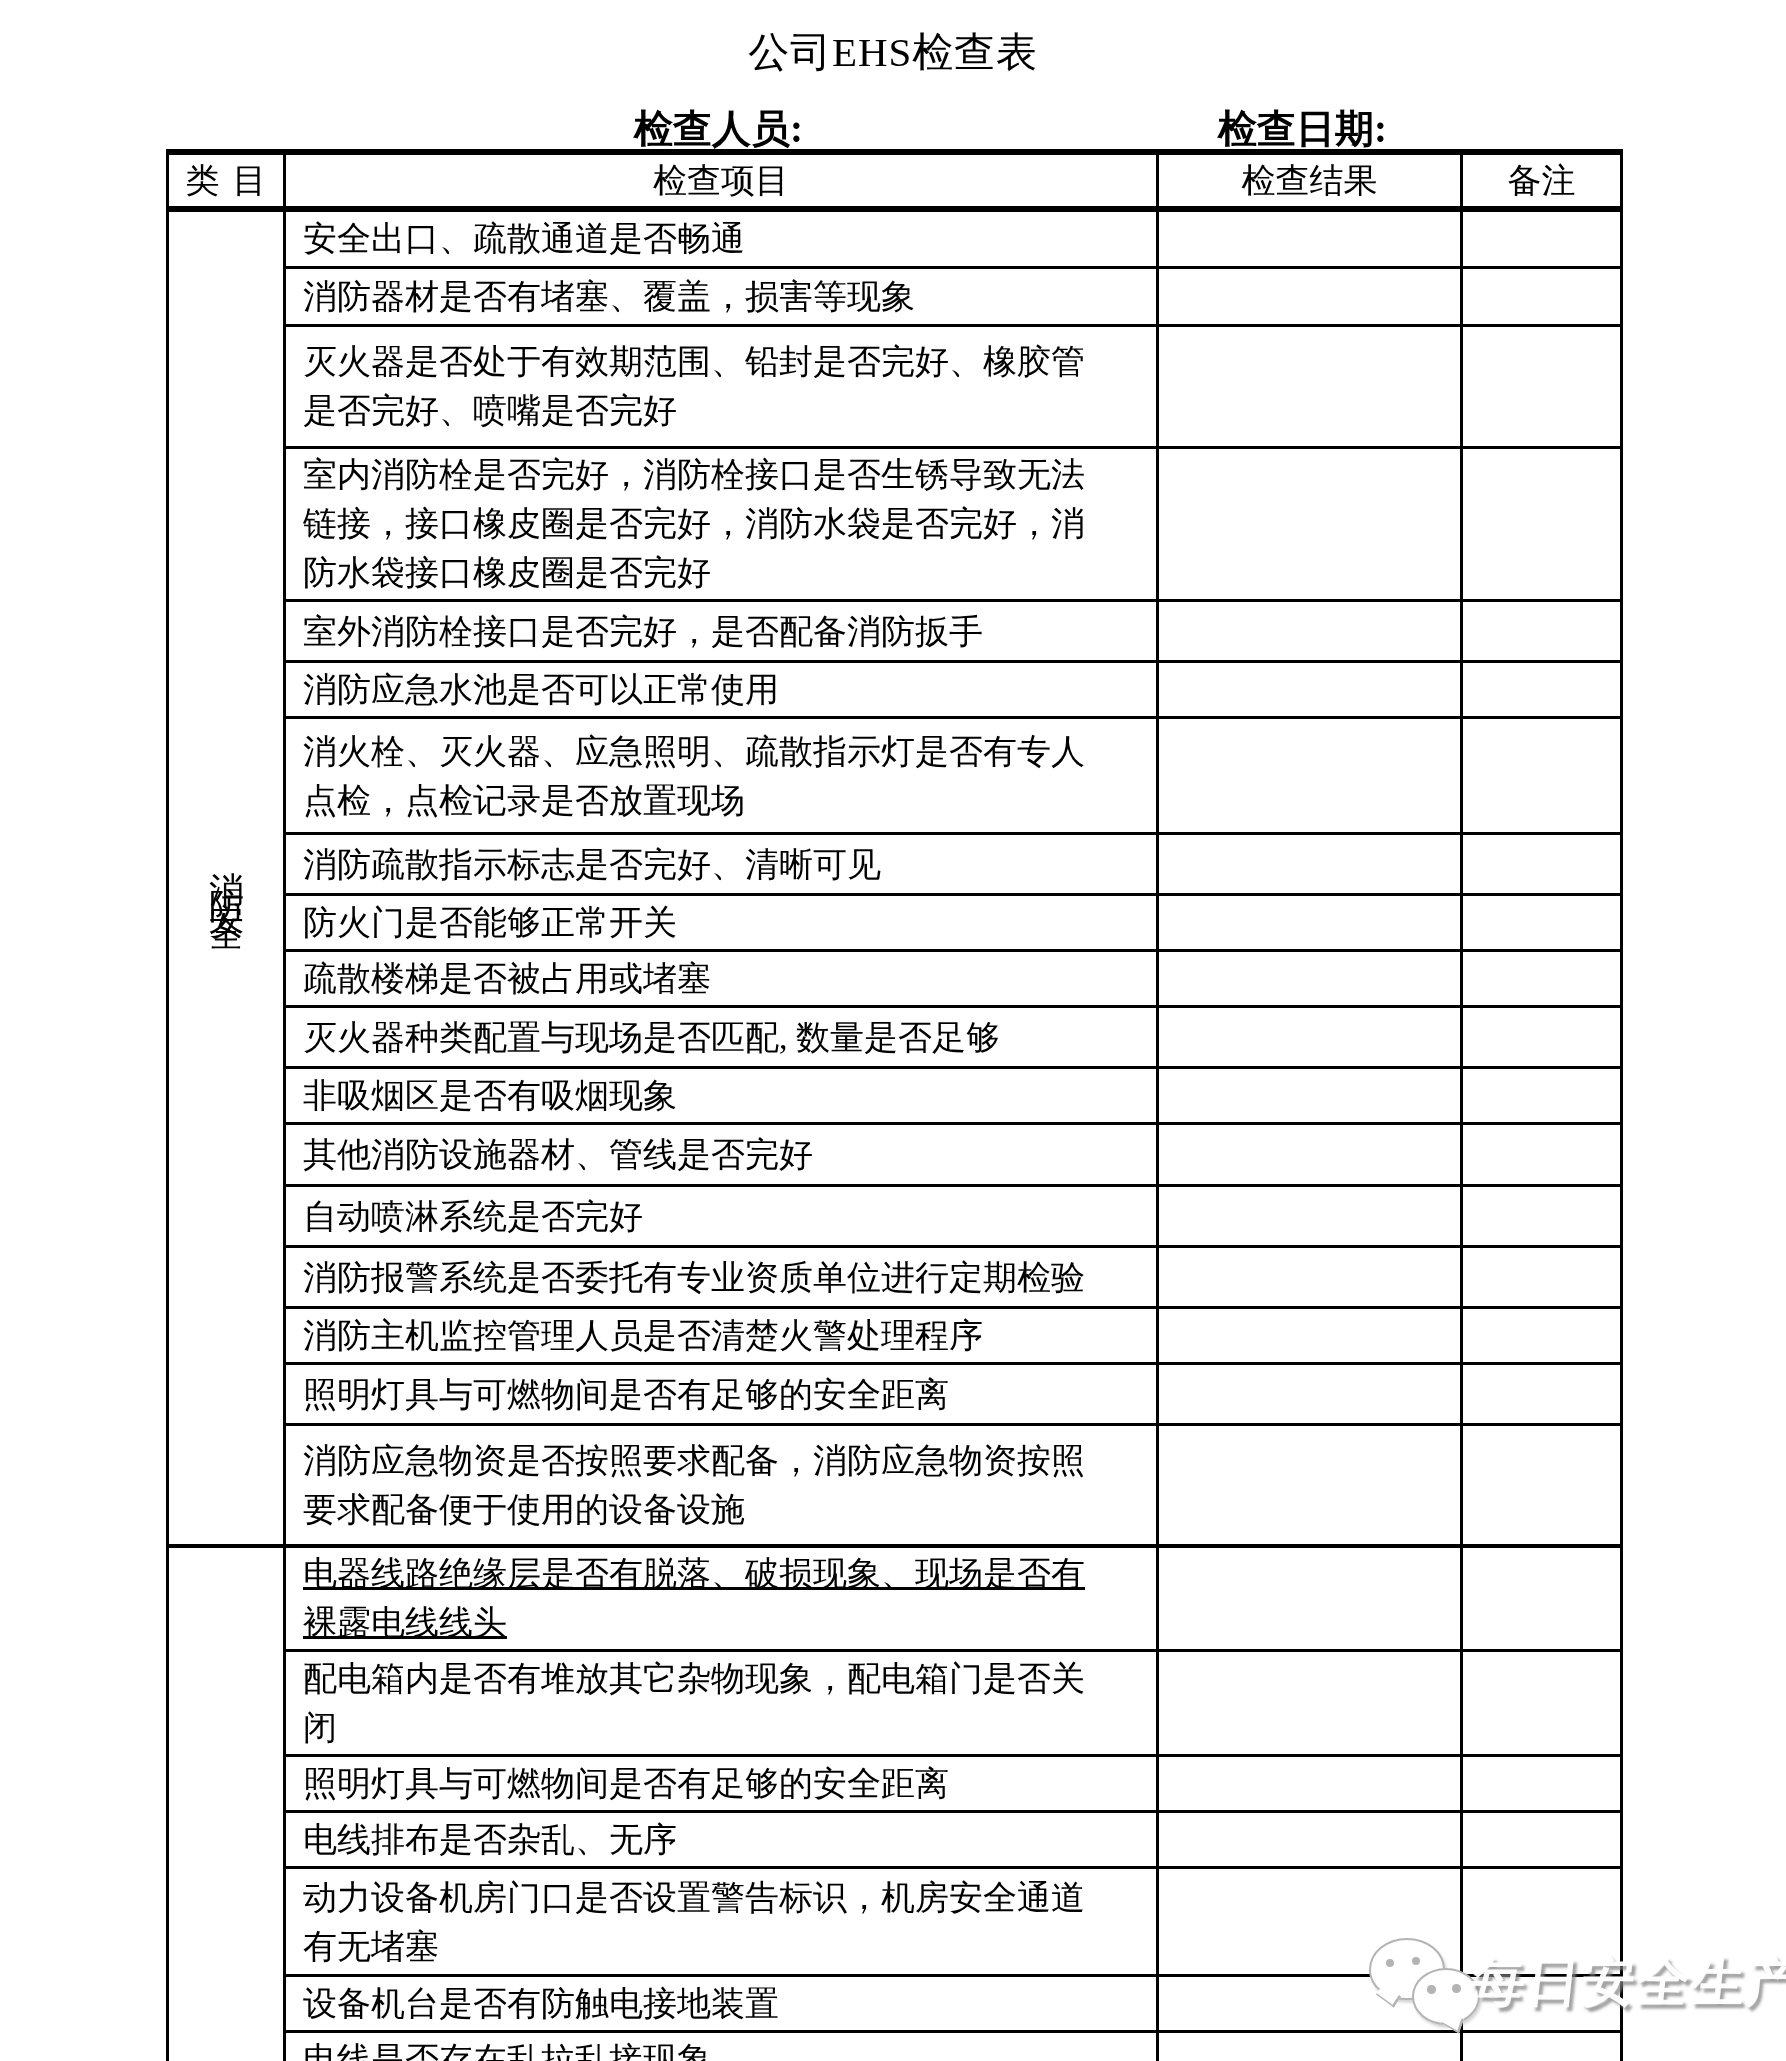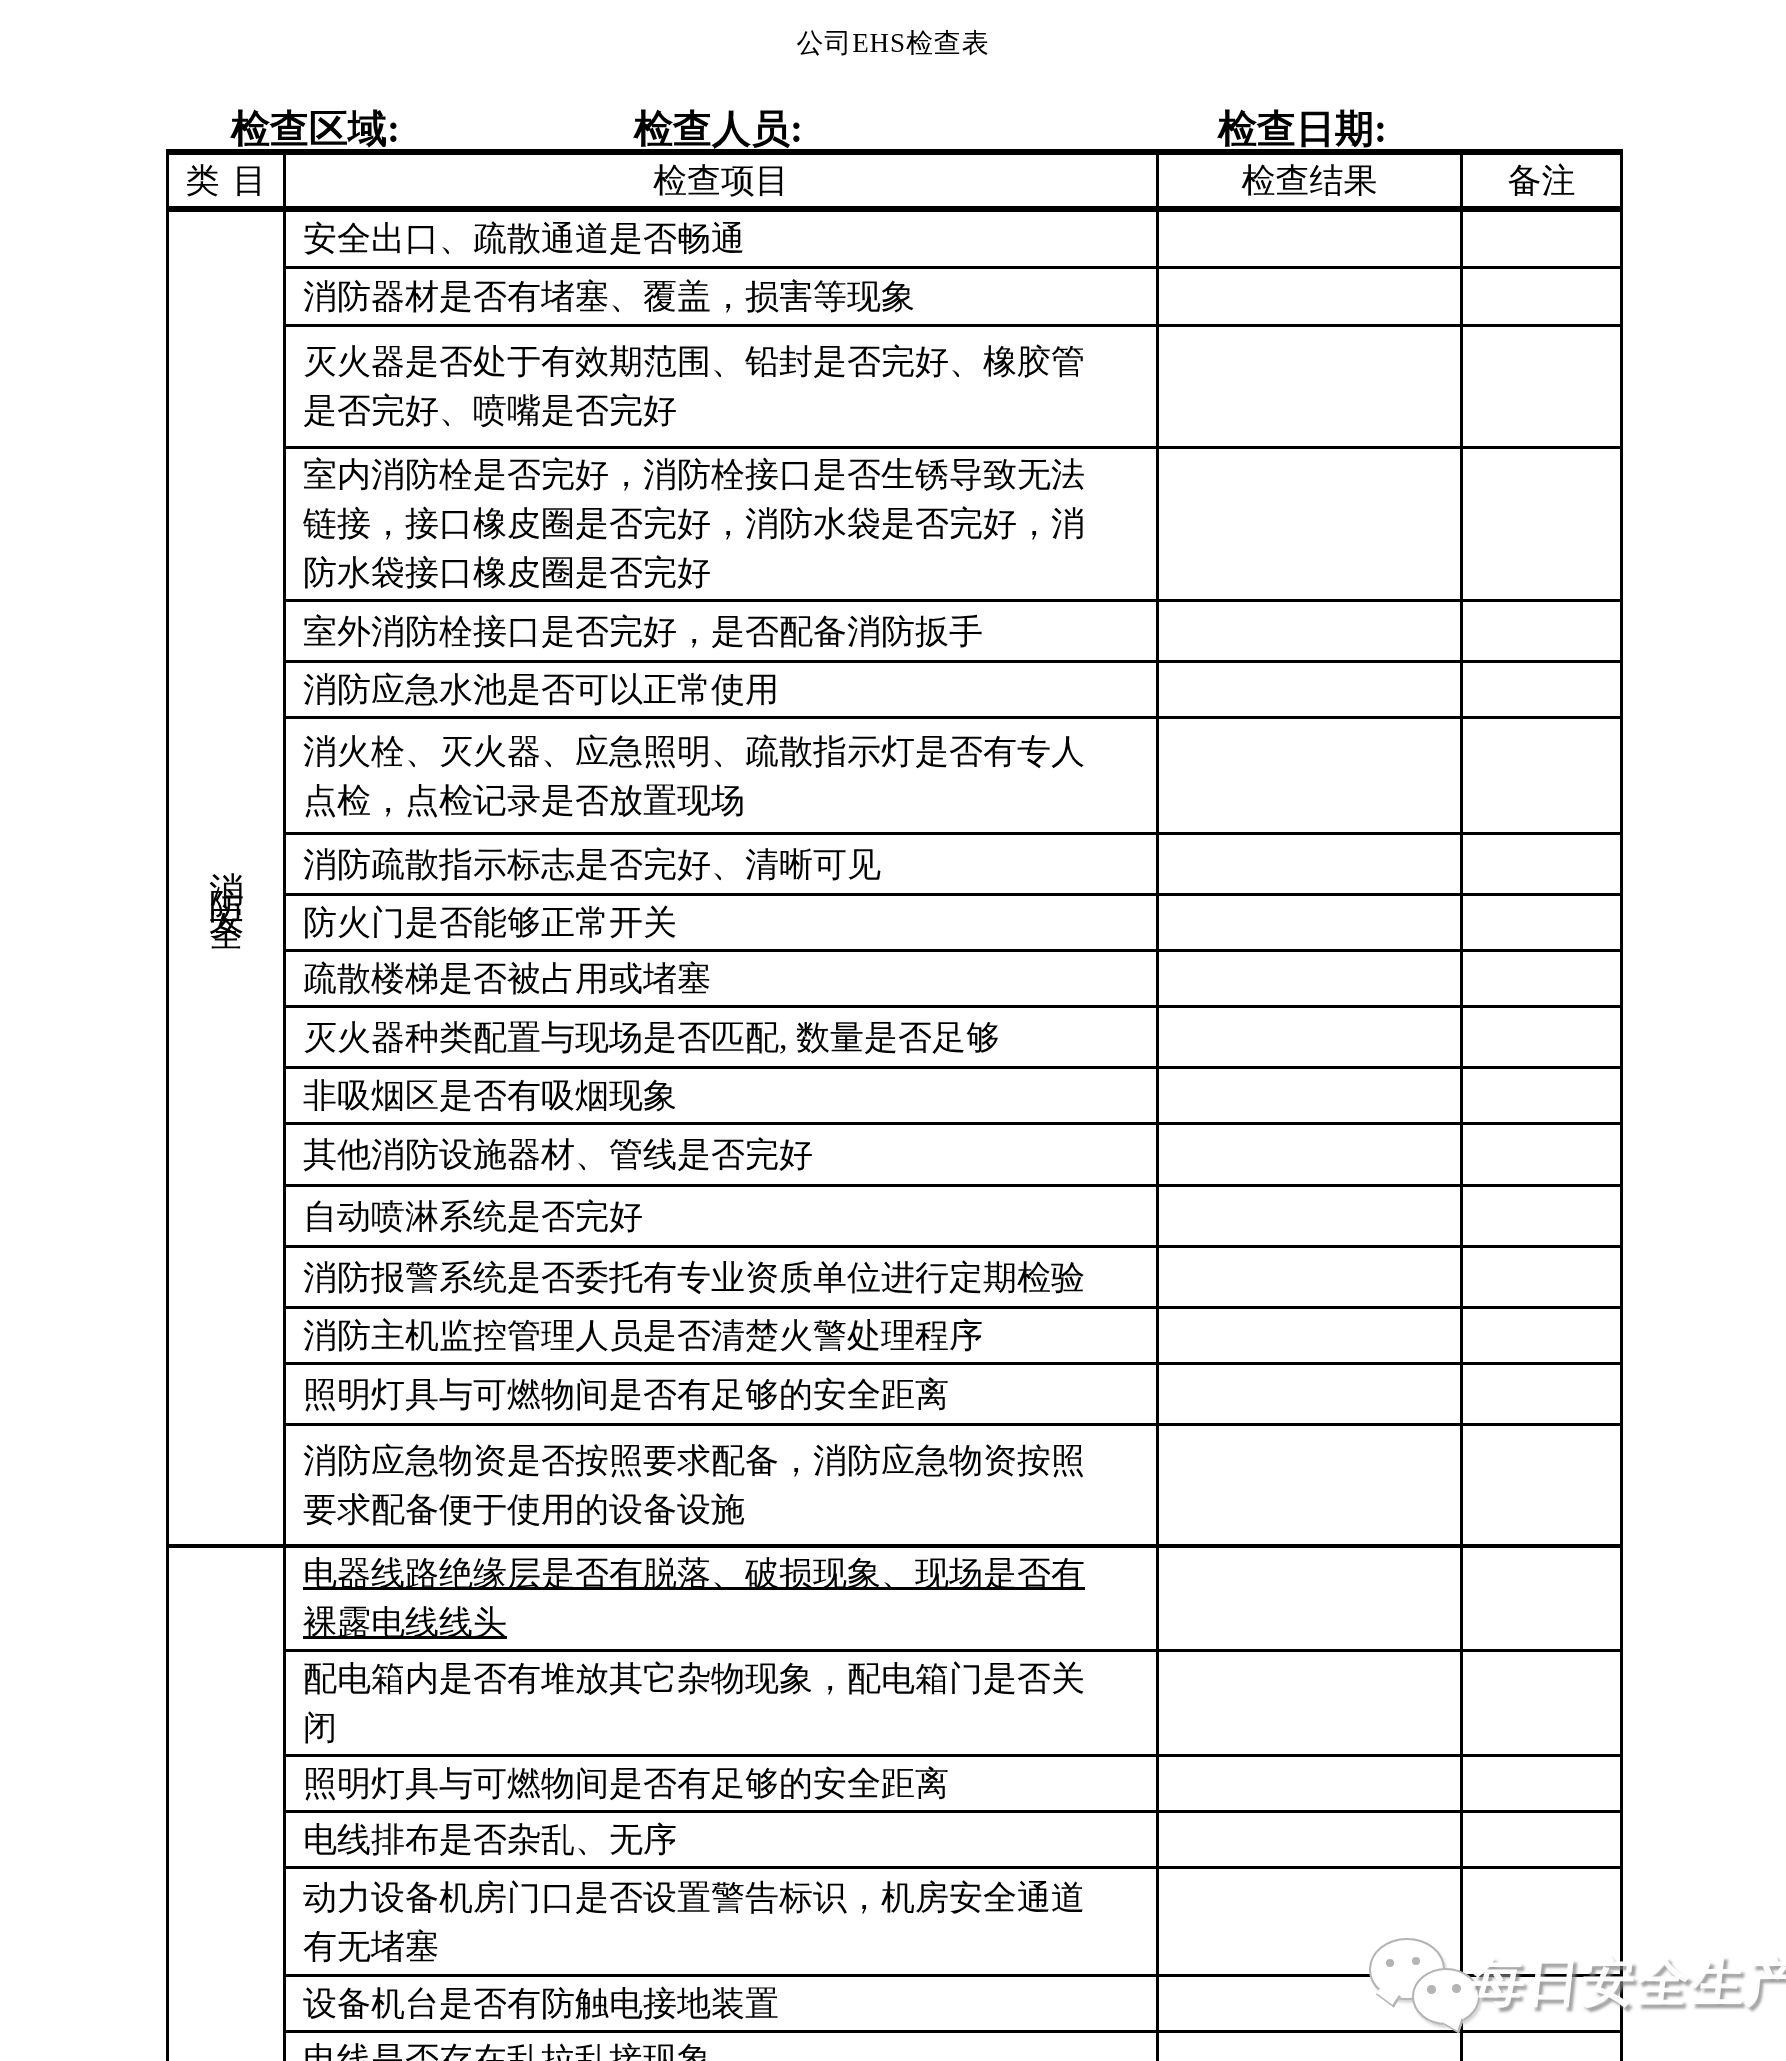--- a/index.html
+++ b/index.html
@@ -21,7 +21,7 @@
     top: 24.5px; left: 0;
     width: 1786px;
     text-align: center;
-    font-size: 27px;
+    font-size: 41px;
     font-weight: normal;
     margin: 0;
     letter-spacing: 0.9px;

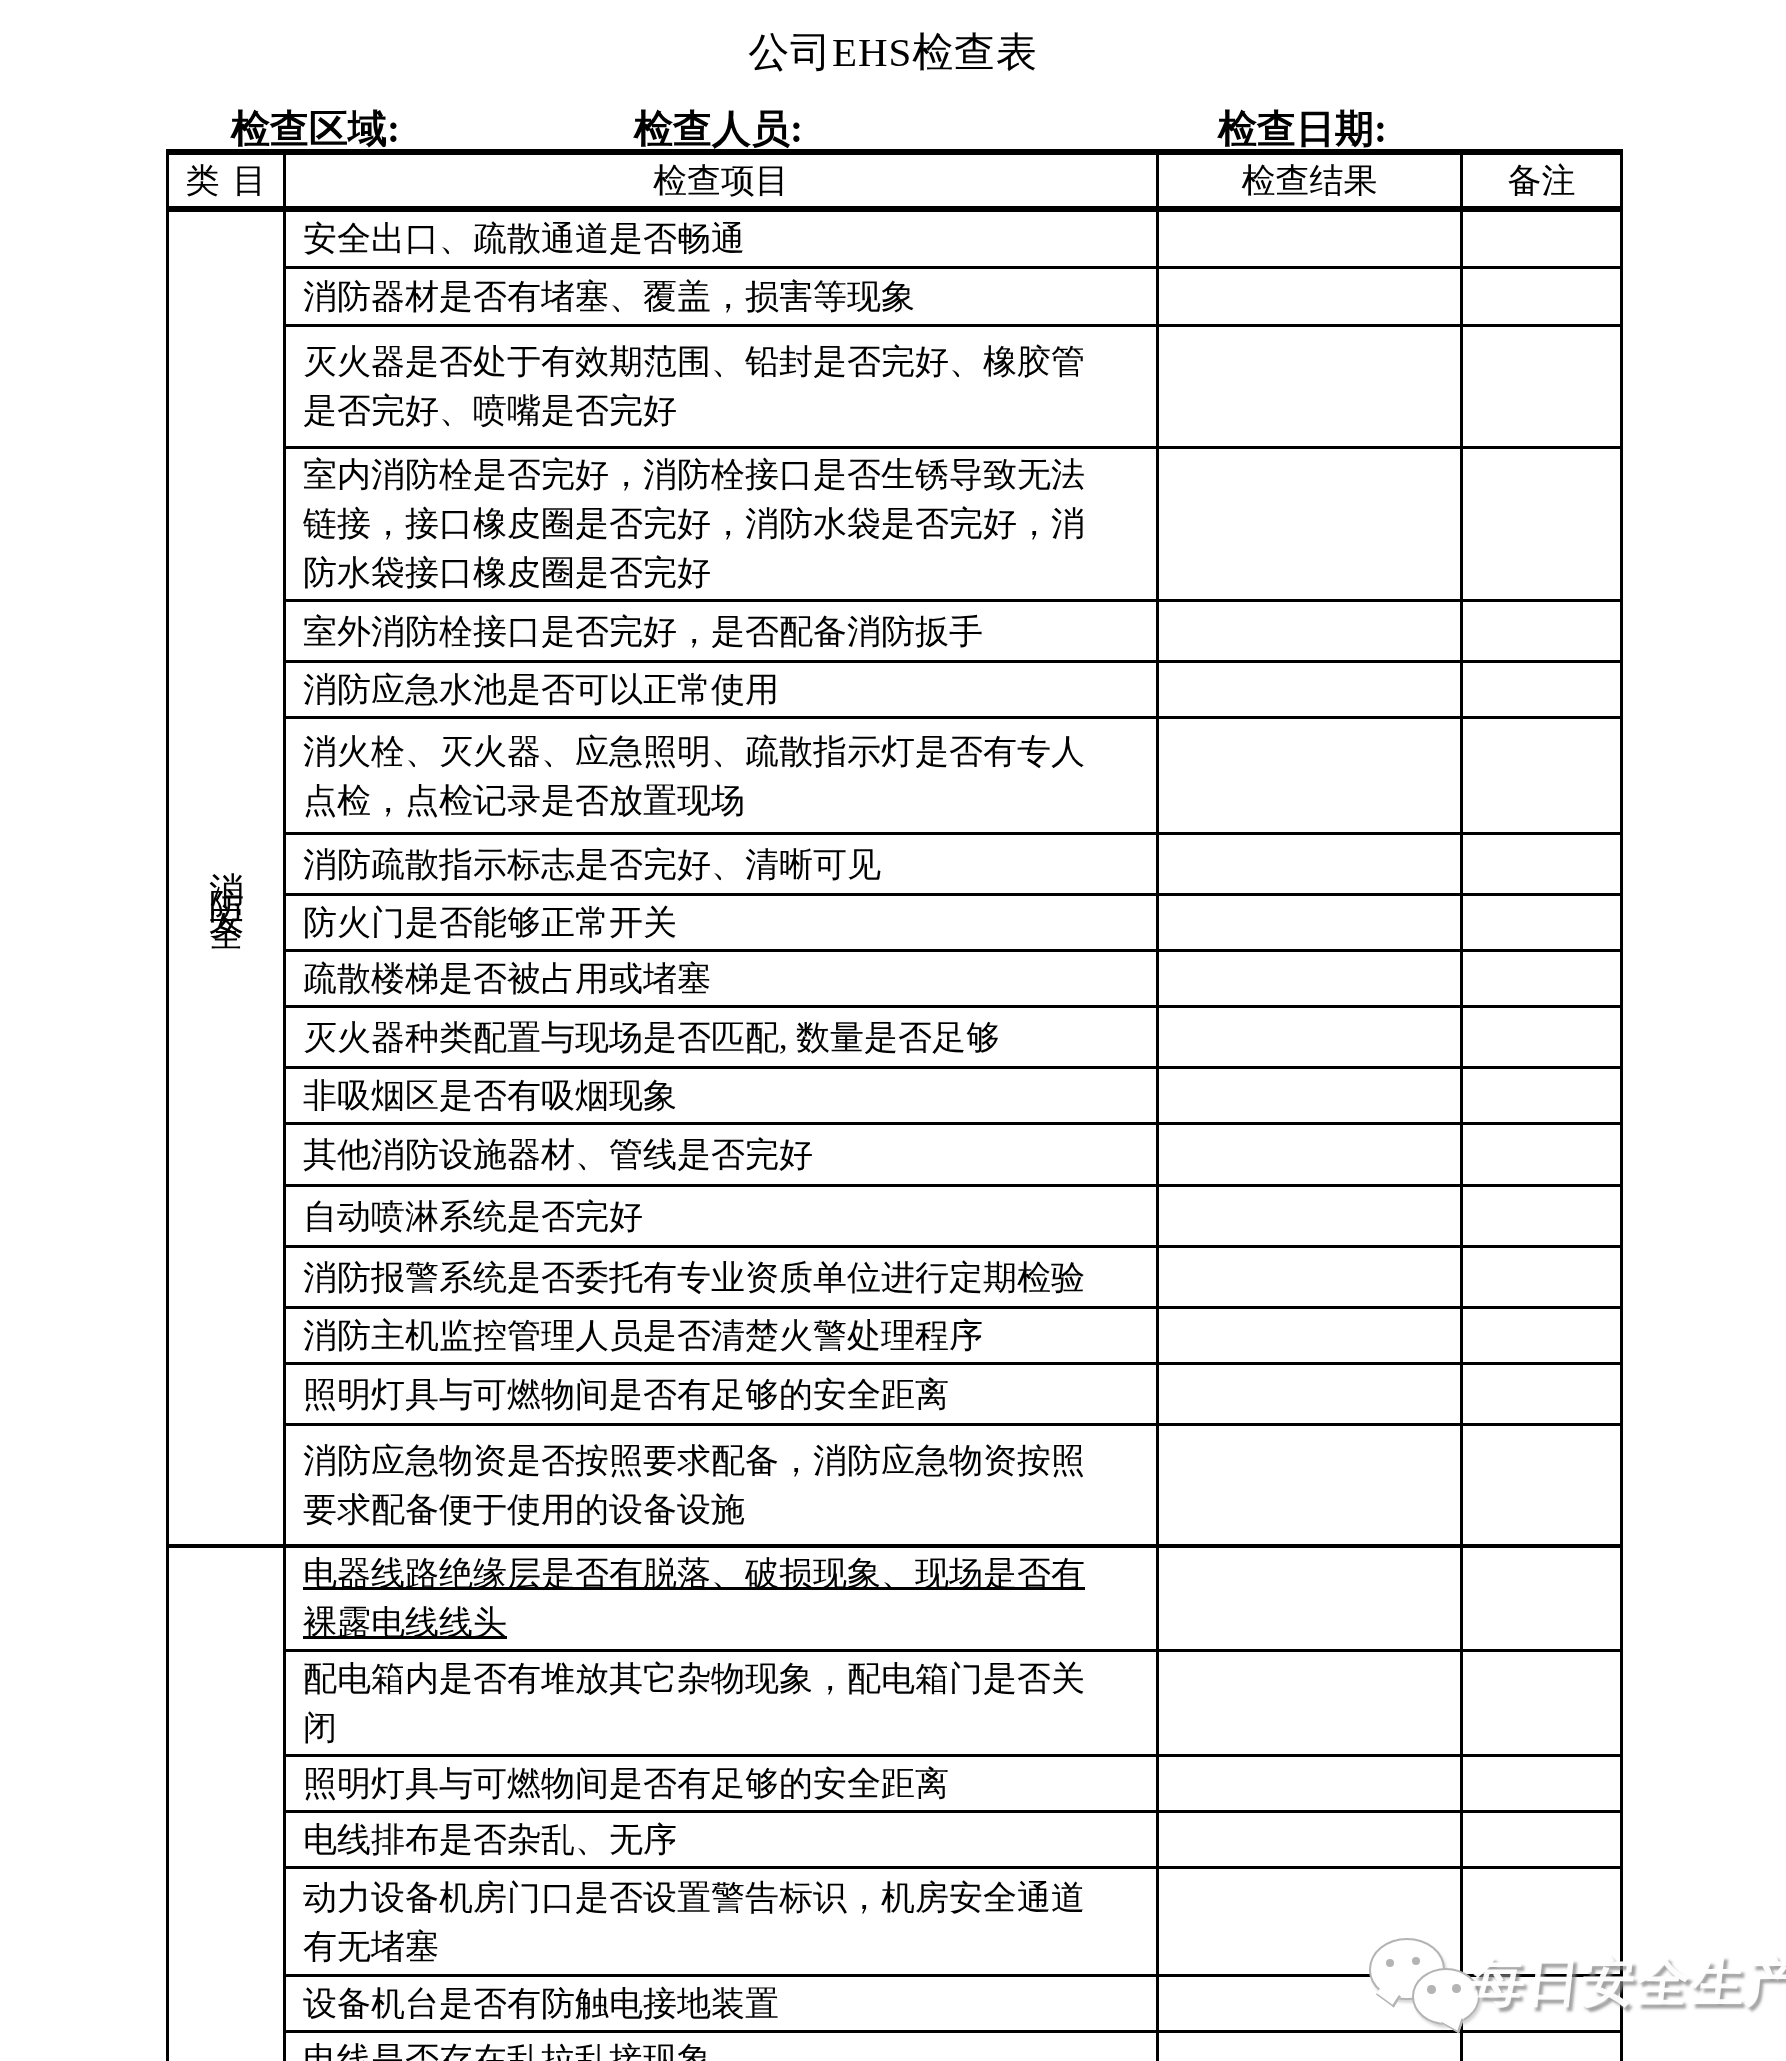--- a/index.html
+++ b/index.html
@@ -136,9 +136,6 @@
 
   <h1 class="doc-title">公司EHS检查表</h1>
 
-  <span class="meta-label meta-area">
-    <span>检查区域:</span><span class="meta-value"></span>
-  </span>
   <span class="meta-label meta-person">
     <span>检查人员:</span><span class="meta-value"></span>
   </span>

